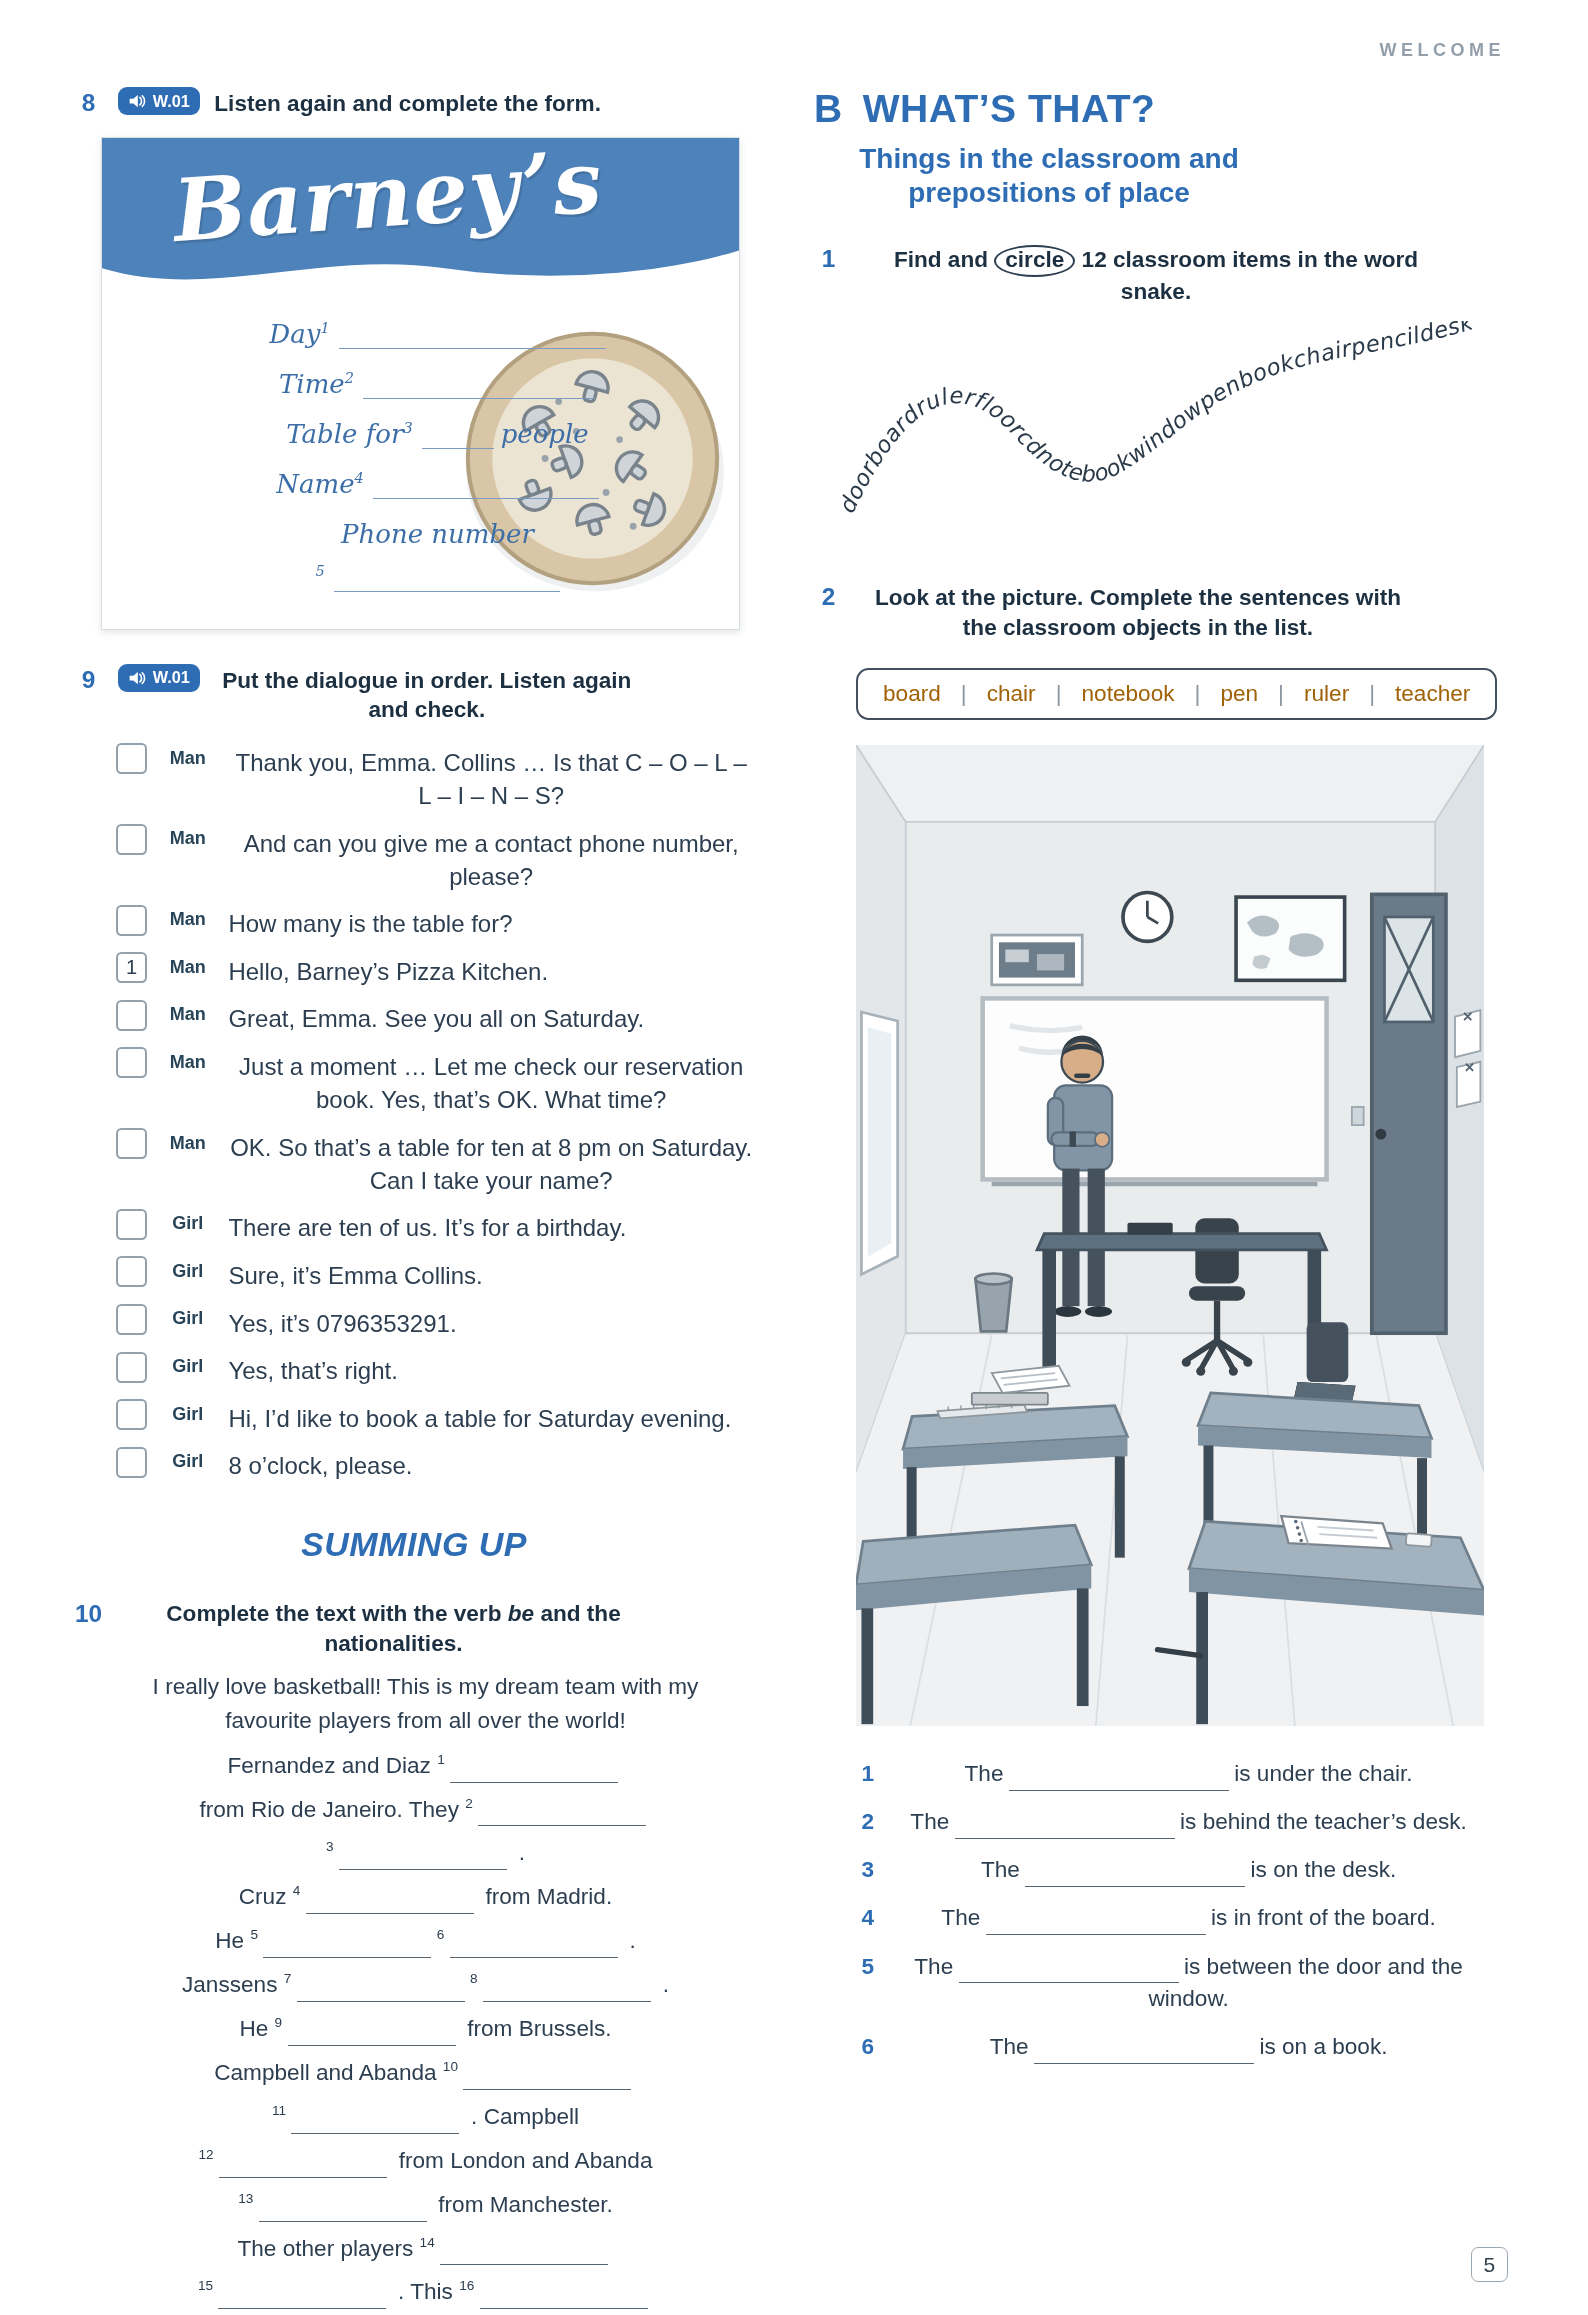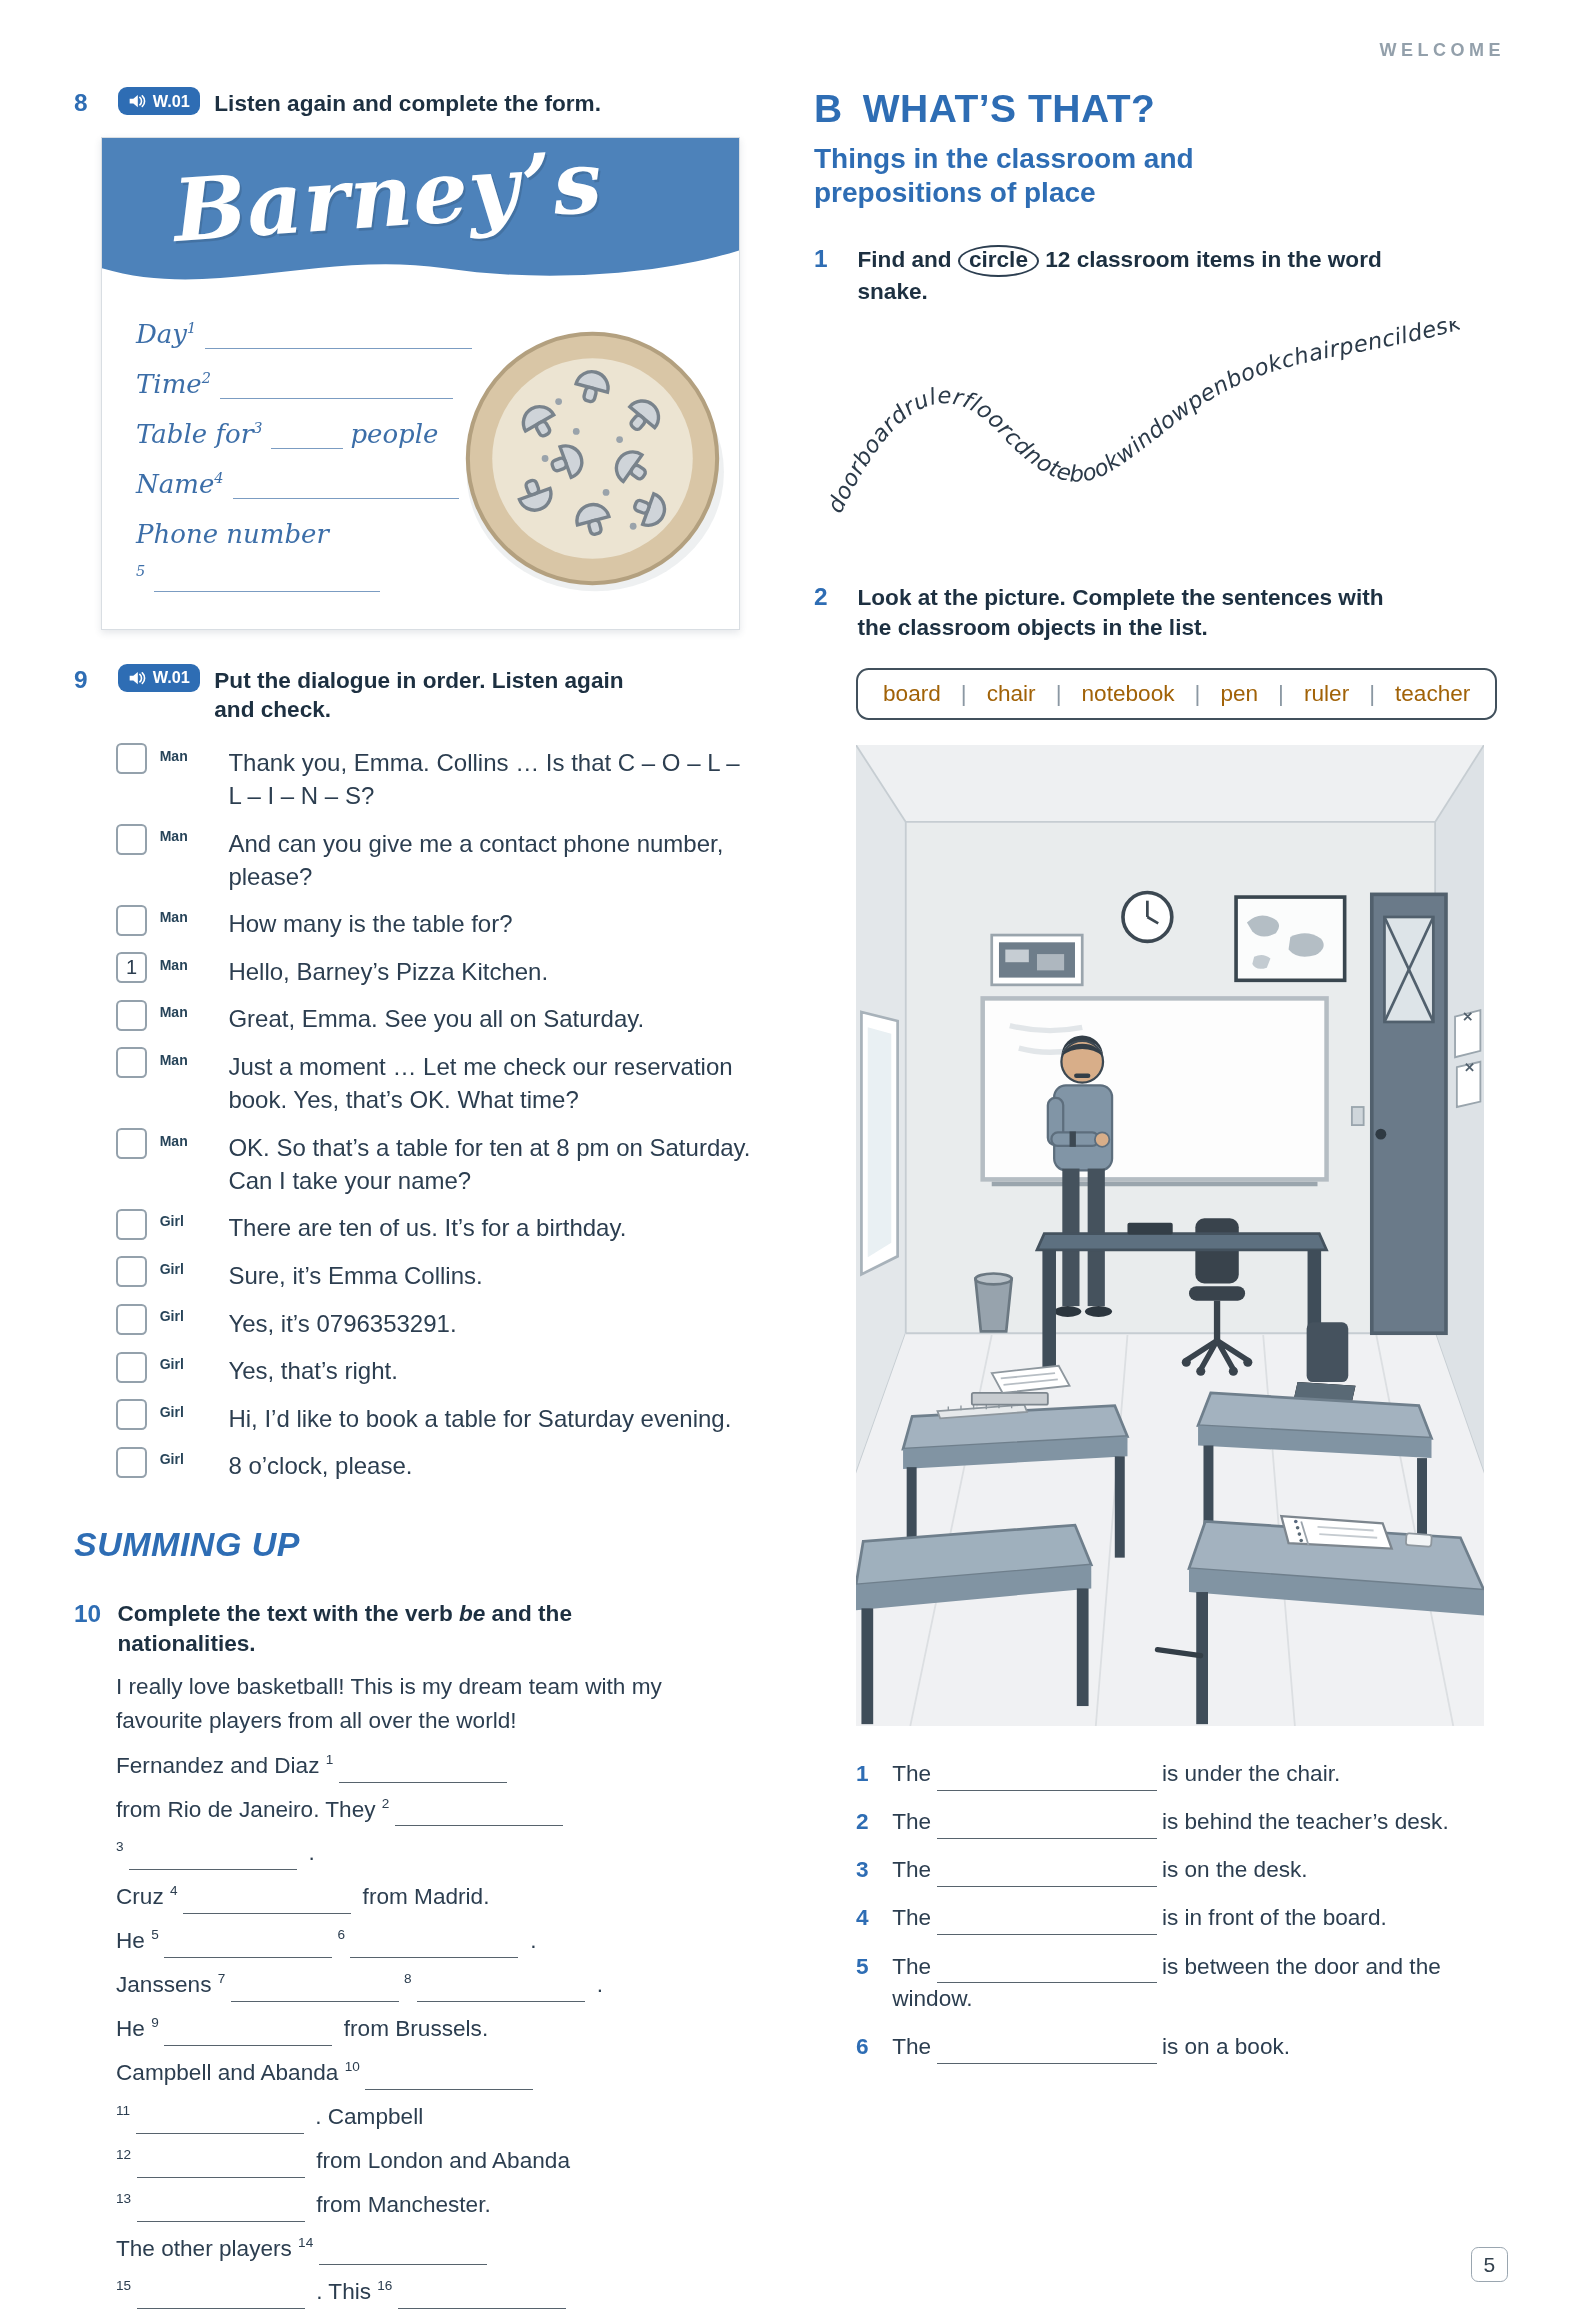--- a/index.html
+++ b/index.html
@@ -6,7 +6,7 @@
   :root{--accent:#2e6db4;--band:#4d82ba;--ink:#2c3e50;}
   html,body{background:#e9e9e9;}
   .page{position:relative;width:1588px;height:2316px;background:#ffffff;
-        font-family:"Liberation Sans",sans-serif;color:var(--ink);overflow:hidden;}
+        font-family:"Liberation Sans",sans-serif;color:var(--ink);overflow:hidden;text-align:center;}
   .running-head{position:absolute;top:40px;right:83px;font-size:18px;font-weight:bold;
         letter-spacing:4.5px;color:#93a0ab;}
   .col{position:absolute;top:87px;}

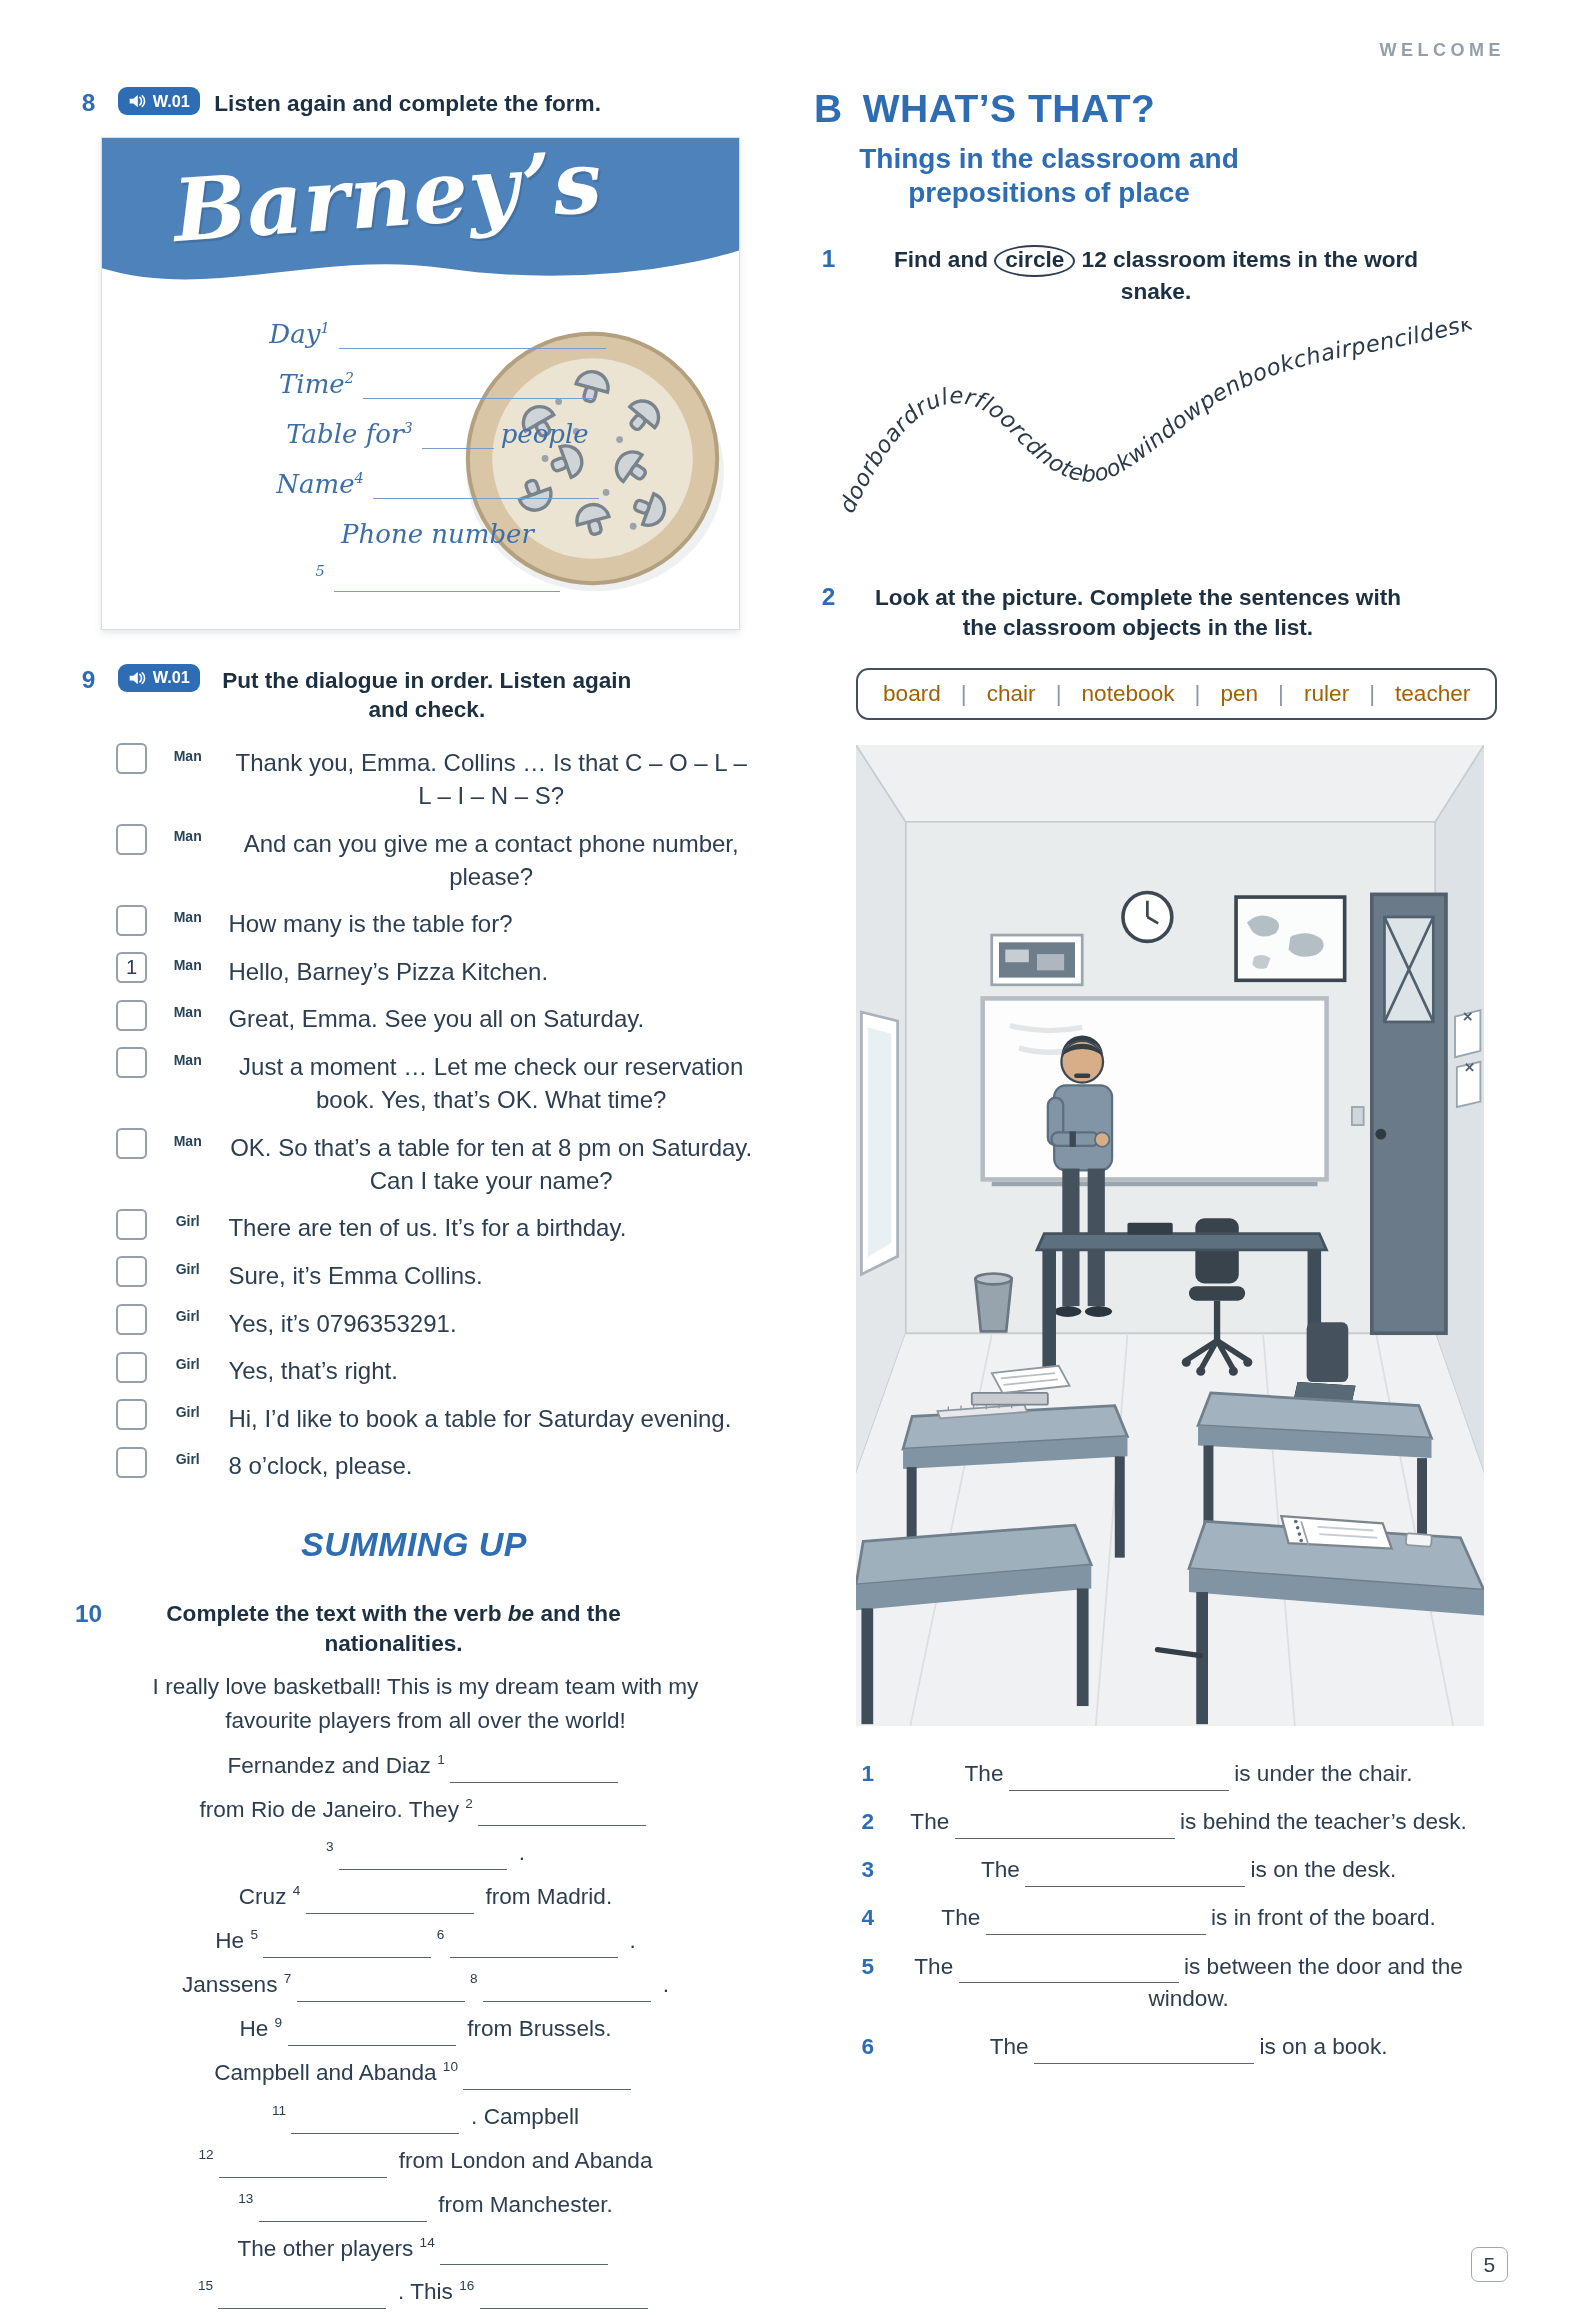--- a/index.html
+++ b/index.html
@@ -43,7 +43,7 @@
   .dlg-row{display:flex;align-items:flex-start;gap:12.7px;margin-bottom:11.8px;}
   .checkbox{flex:none;width:31px;height:31px;border:2.3px solid #94a1ac;border-radius:5.4px;
         display:flex;align-items:center;justify-content:center;font-size:20px;color:#2c3e50;background:#fff;}
-  .speaker{flex:none;width:56px;font-size:14px;font-weight:bold;color:#274459;padding-top:4.5px;}
+  .speaker{flex:none;width:56px;font-size:18px;font-weight:bold;color:#274459;padding-top:4.5px;}
   .dlg-text{font-size:24px;line-height:1.38;padding-top:2.7px;}
 
   

